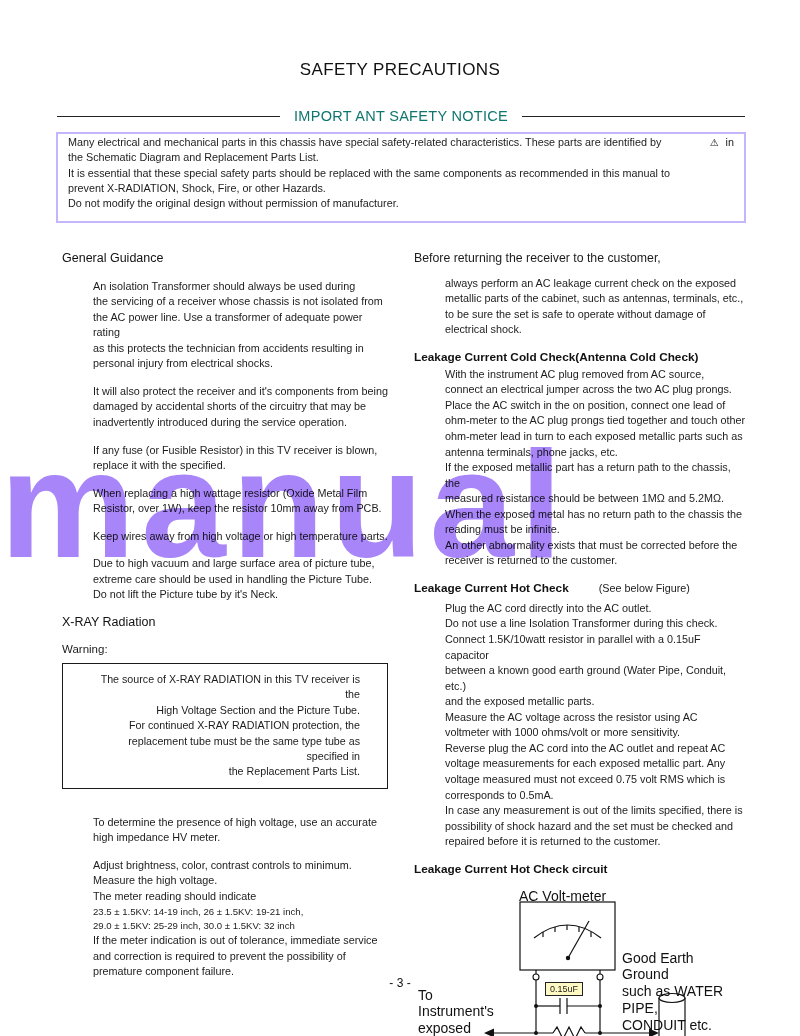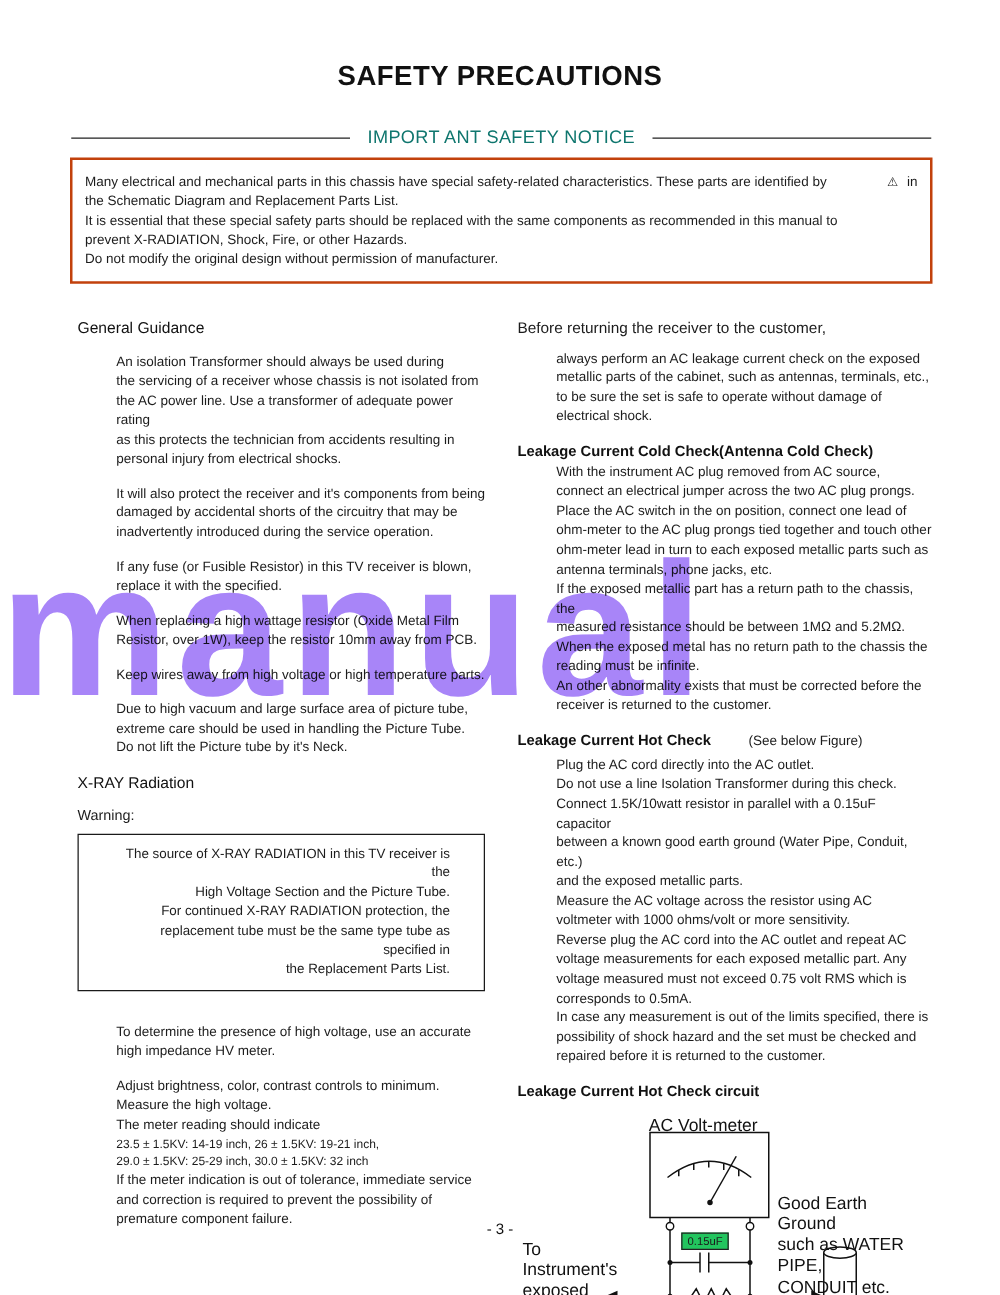--- a/index.html
+++ b/index.html
@@ -11,8 +11,8 @@
   }
   .pre { white-space:pre-line; }
   .doc-title {
-    padding-top:48px; text-align:center;
-    font-size:22px; font-weight:700; letter-spacing:.4px; color:#111;
+    padding-top:60px; text-align:center;
+    font-size:17px; font-weight:400; letter-spacing:.4px; color:#111;
   }
   .notice-header {
     display:flex; align-items:center; gap:14px;

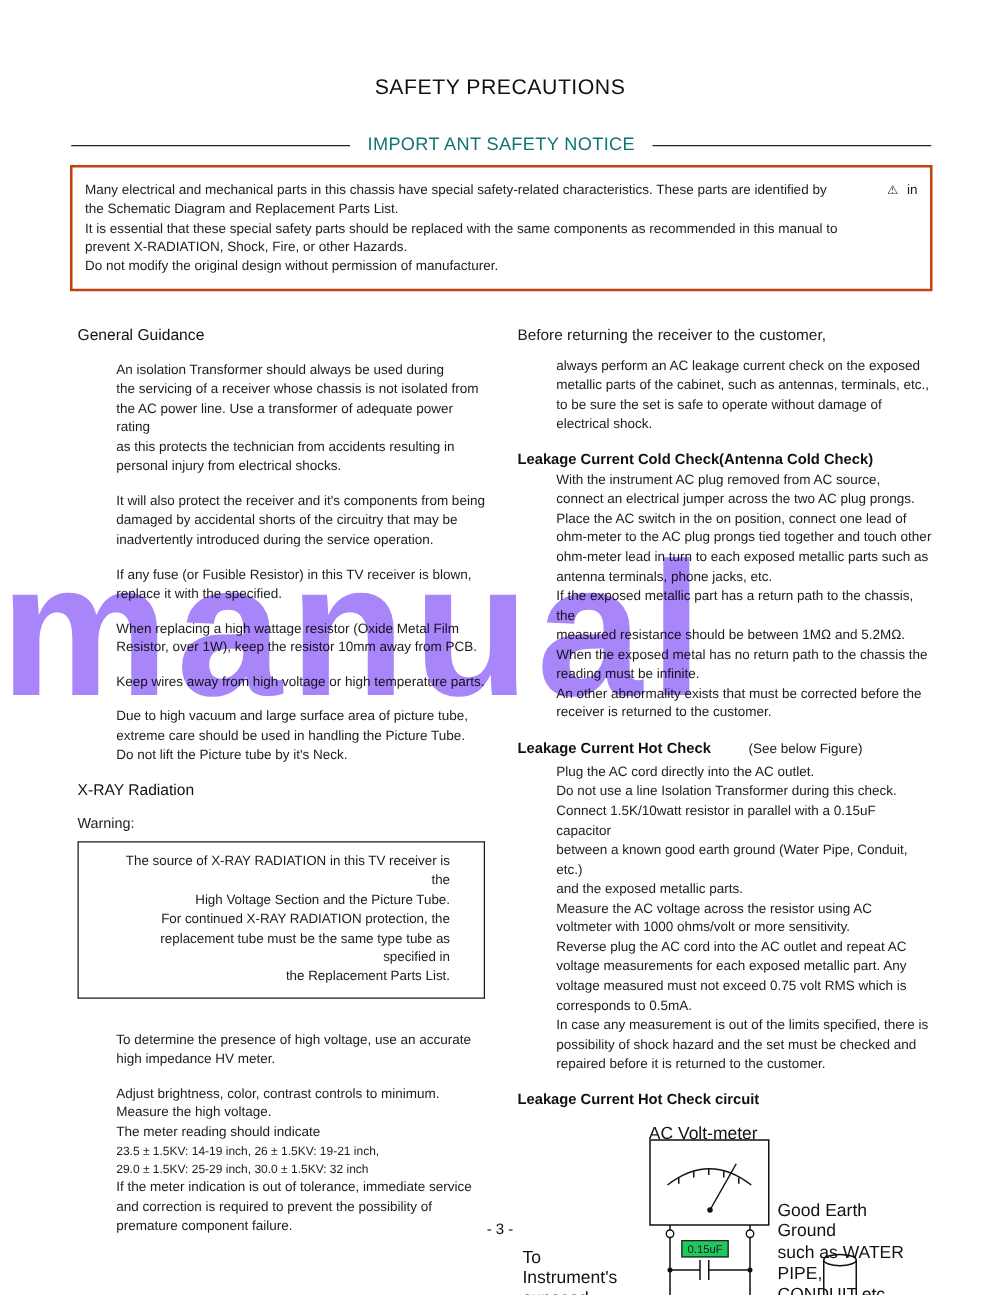--- a/index.html
+++ b/index.html
@@ -21,8 +21,8 @@
   .hline { flex:1; height:0; border-top:1.5px solid #222; }
   .notice-title { font-size:14.5px; letter-spacing:.3px; color:#0f766e; }
   .notice-box {
-    margin:8px 54px 0 56px; border:2px solid #c2410c;
-    padding:11px 10px 9px 10px; font-size:10.8px; line-height:1.42;
+    margin:8px 54px 0 56px; border:2px solid #c4b5fd;
+    padding:1px 10px 9px 10px; font-size:10.8px; line-height:1.42;
   }
   .notice-line1 { display:flex; justify-content:space-between; align-items:baseline; }
   .notice-symbol { white-space:nowrap; }

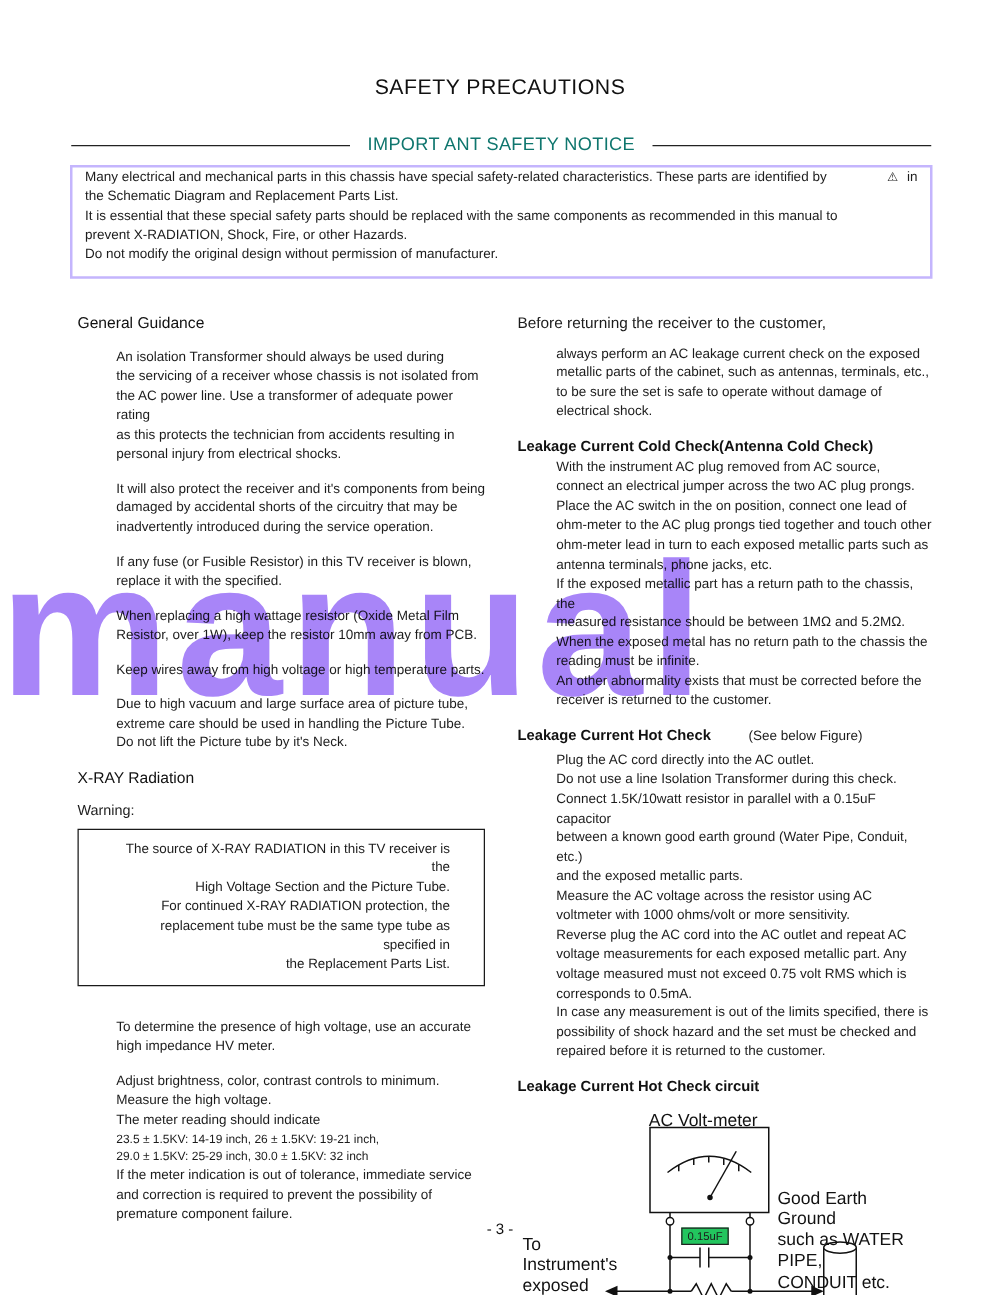--- a/index.html
+++ b/index.html
@@ -59,7 +59,7 @@
   .instr-label { left:0px; top:99px; width:90px; }
   .cap-label {
     position:absolute; left:127px; top:94px; border:1px solid #222;
-    font-size:9px; padding:1px 4px; background:#22c55e;
+    font-size:9px; padding:1px 4px; background:#fef9c3;
   }
   .res-label { left:102px; top:156px; width:100px; text-align:center; }
   .page-num {

